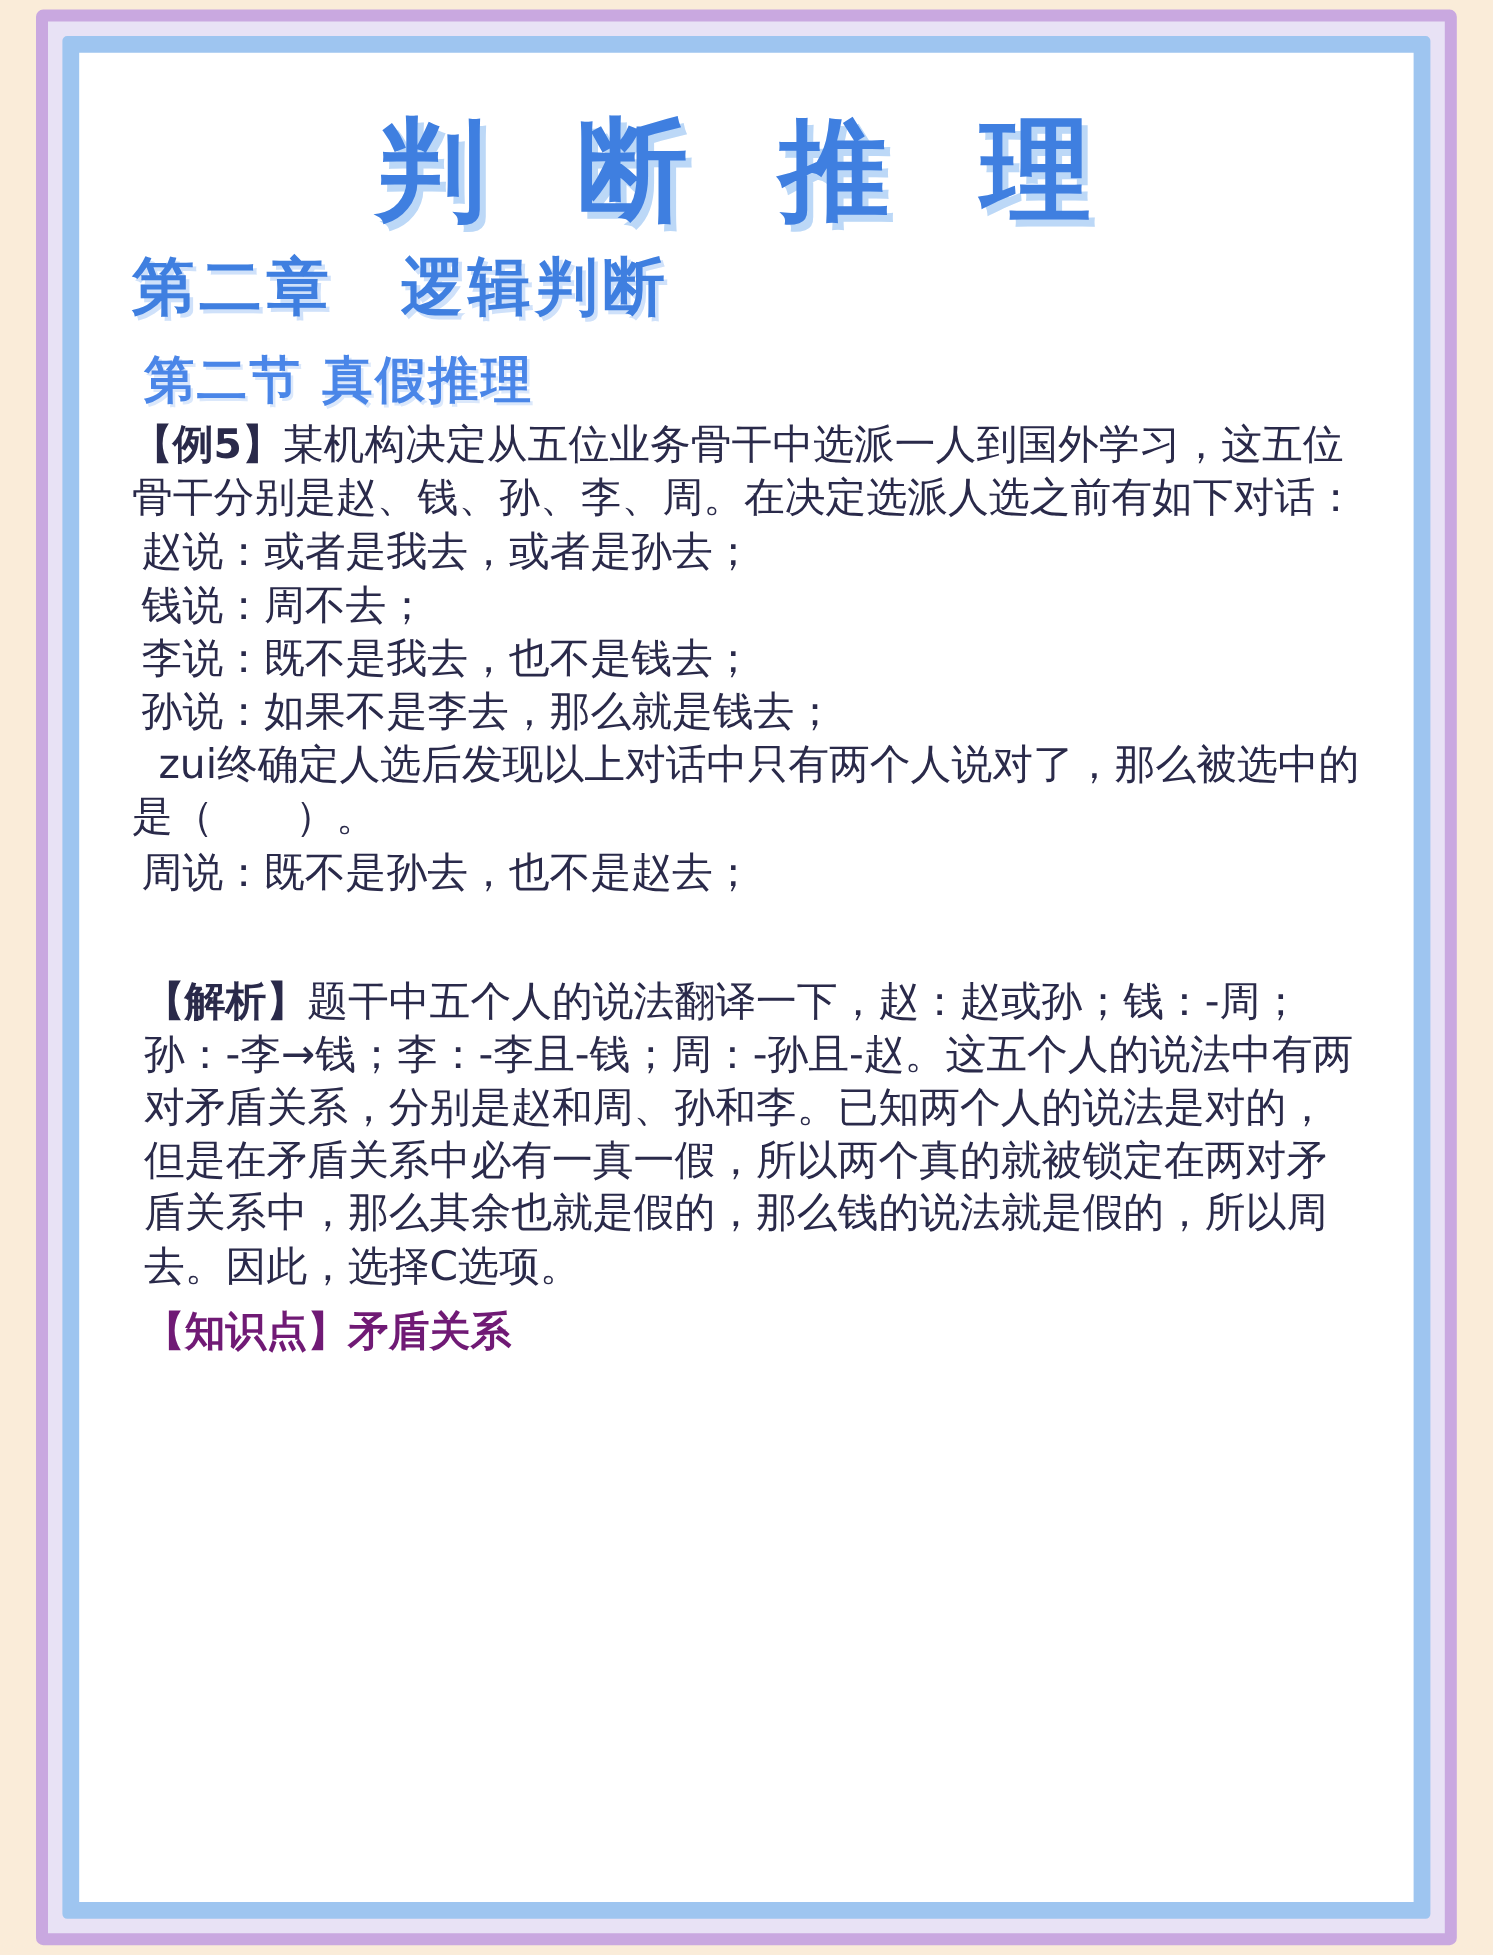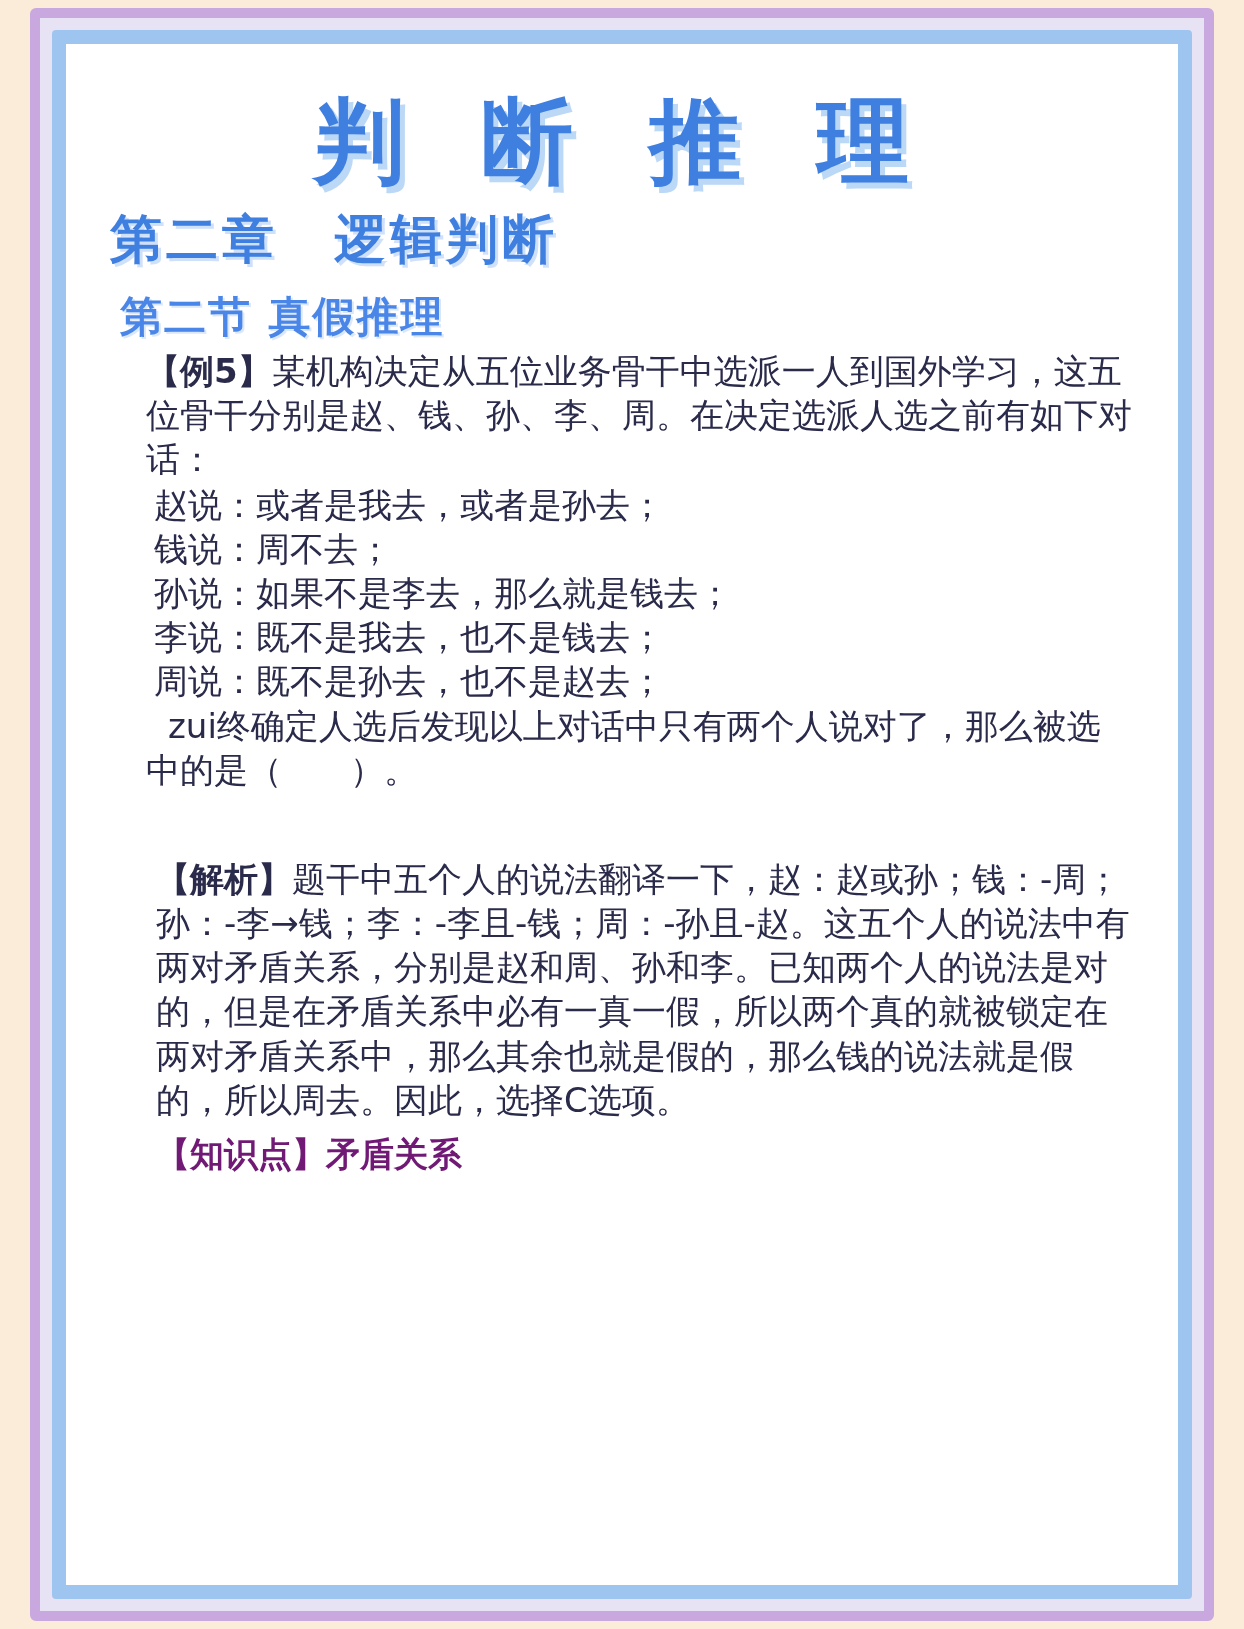--- a/index.html
+++ b/index.html
@@ -102,7 +102,6 @@
     font-size: 34px;
     line-height: 1.30;
     letter-spacing: 0px;
-    margin-left: 36px;
   }
 
   .para {

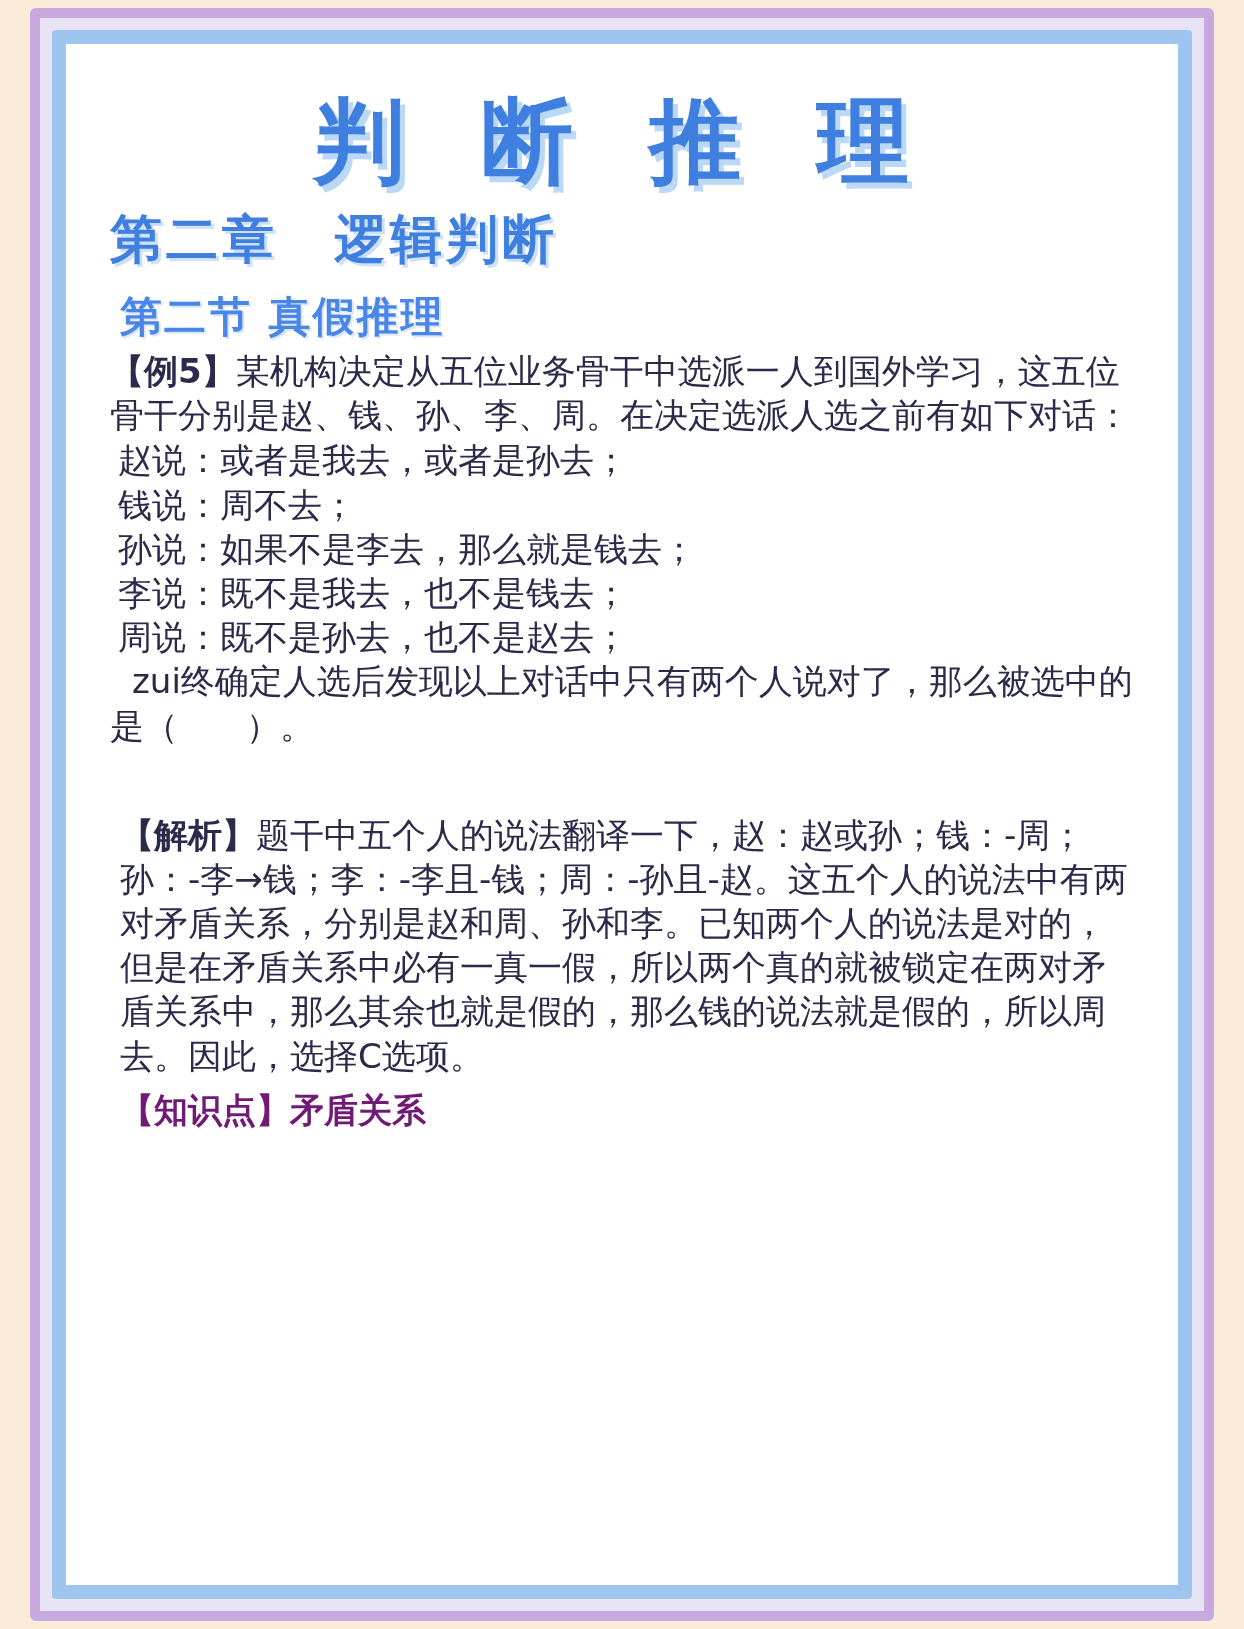--- a/index.html
+++ b/index.html
@@ -183,8 +183,8 @@
 
       <p class="para statement">赵说：或者是我去，或者是孙去；</p>
       <p class="para statement">钱说：周不去；</p>
+      <p class="para statement">李说：既不是我去，也不是钱去；</p>
       <p class="para statement">孙说：如果不是李去，那么就是钱去；</p>
-      <p class="para statement">李说：既不是我去，也不是钱去；</p>
       <p class="para statement">周说：既不是孙去，也不是赵去；</p>
 
       <p class="para indent">zui终确定人选后发现以上对话中只有两个人说对了，那么被选中的是（　　）。</p>

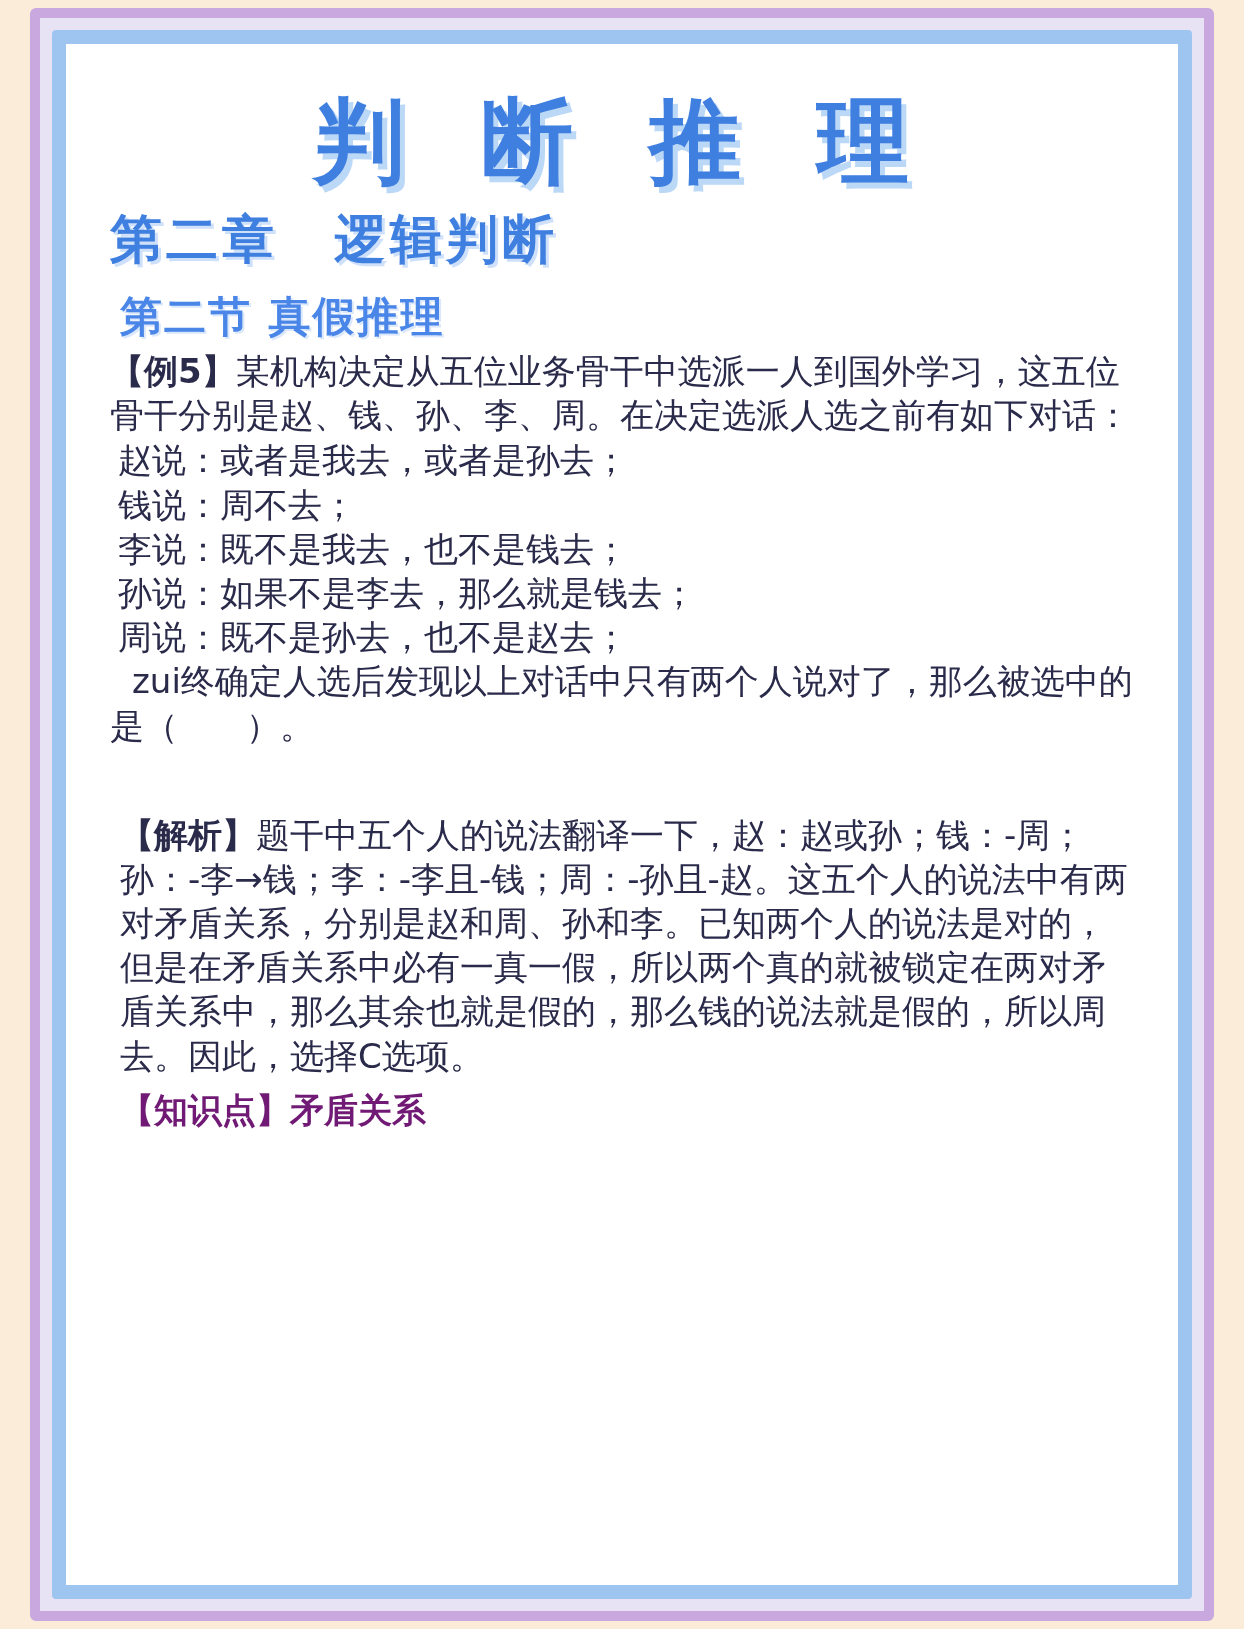--- a/index.html
+++ b/index.html
@@ -185,9 +185,9 @@
       <p class="para statement">钱说：周不去；</p>
       <p class="para statement">李说：既不是我去，也不是钱去；</p>
       <p class="para statement">孙说：如果不是李去，那么就是钱去；</p>
+      <p class="para indent">zui终确定人选后发现以上对话中只有两个人说对了，那么被选中的是（　　）。</p>
+
       <p class="para statement">周说：既不是孙去，也不是赵去；</p>
-
-      <p class="para indent">zui终确定人选后发现以上对话中只有两个人说对了，那么被选中的是（　　）。</p>
 
 
       <div class="gap"></div>

